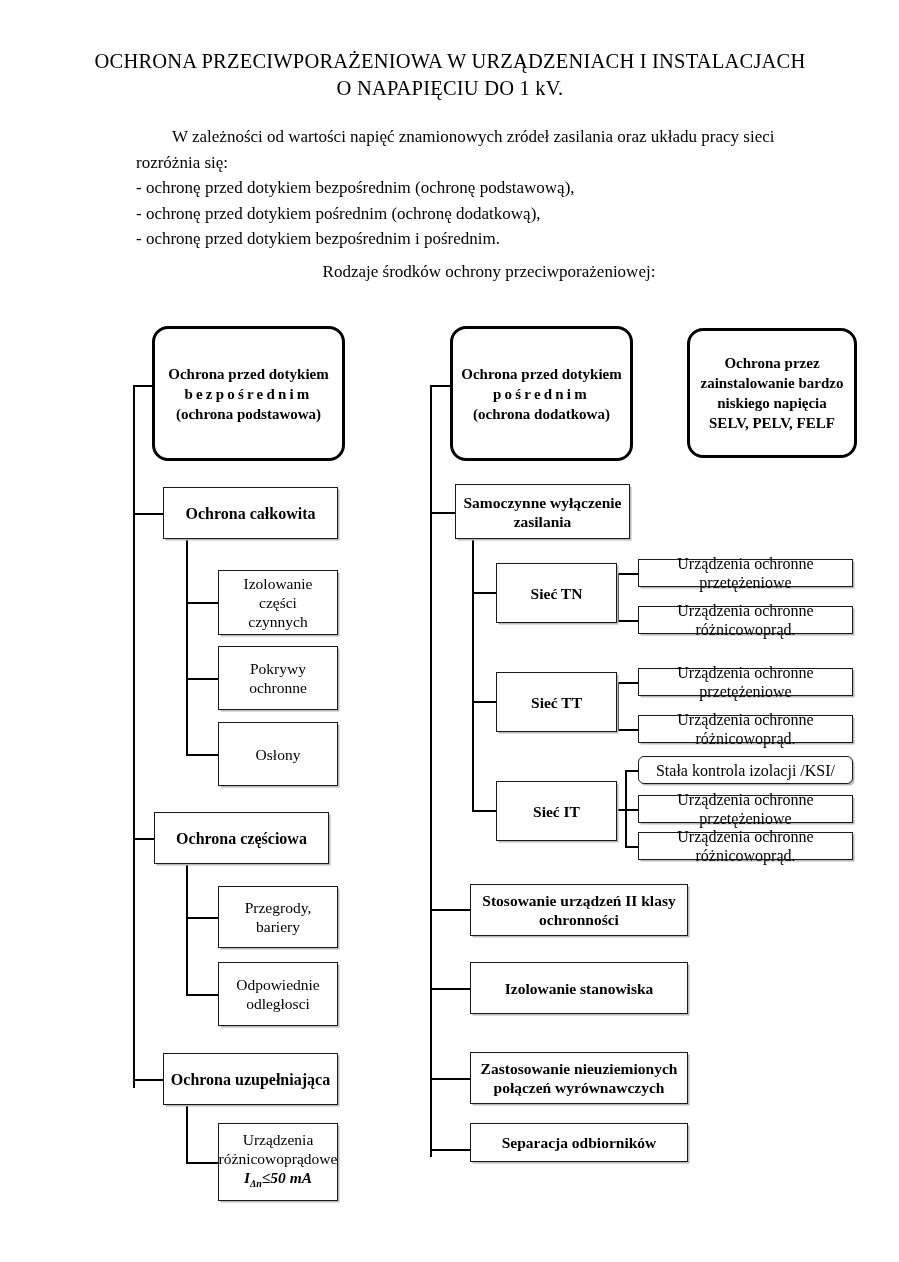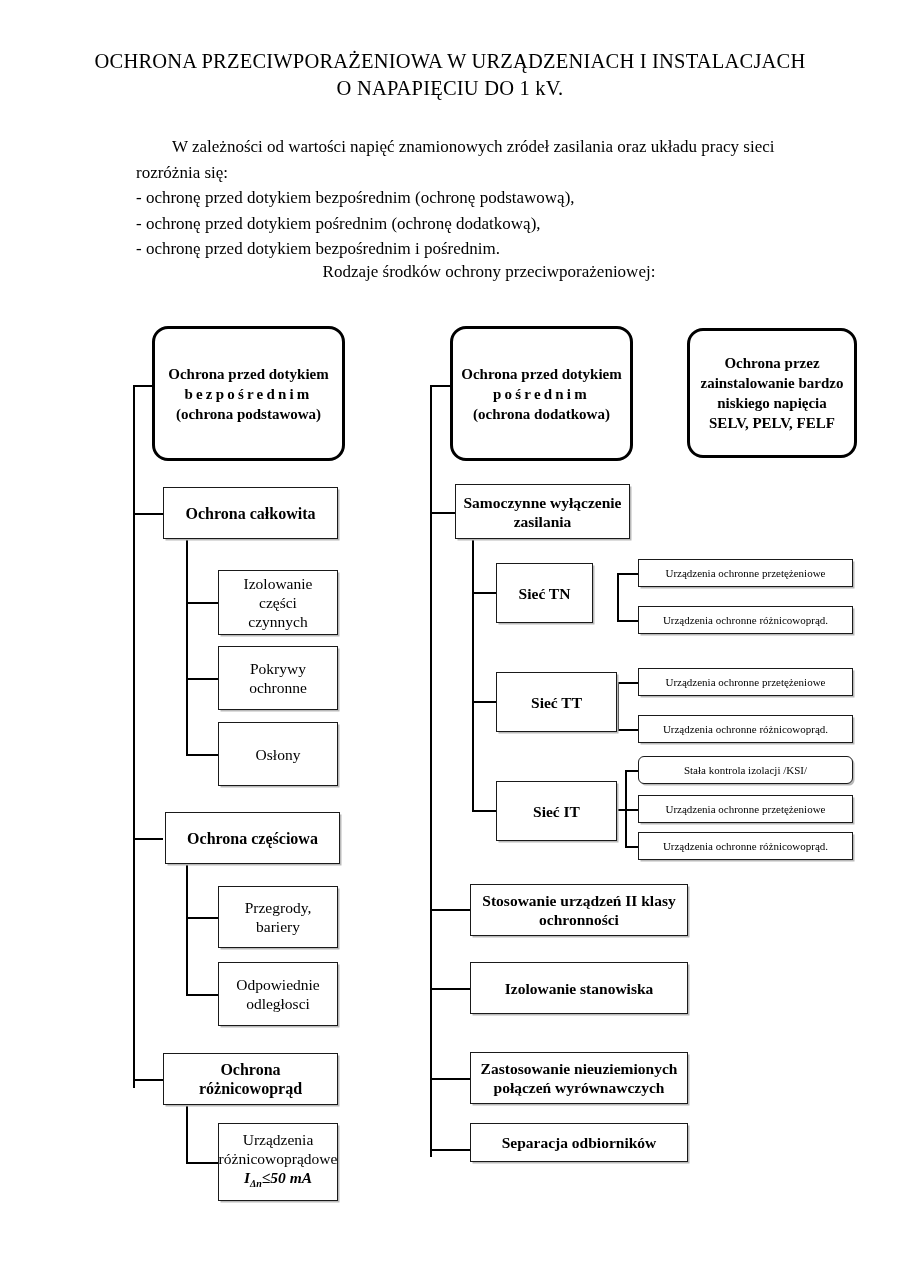--- a/index.html
+++ b/index.html
@@ -24,7 +24,7 @@
     position:absolute;left:136px;top:124px;width:706px;
     font-size:17px;line-height:25.5px;text-align:left;
   }
-  .para .indent{text-indent:36px;margin-top:10px;}
+  .para .indent{text-indent:36px;}
   .subtitle{
     position:absolute;left:136px;top:262px;width:706px;
     text-align:center;font-size:17px;

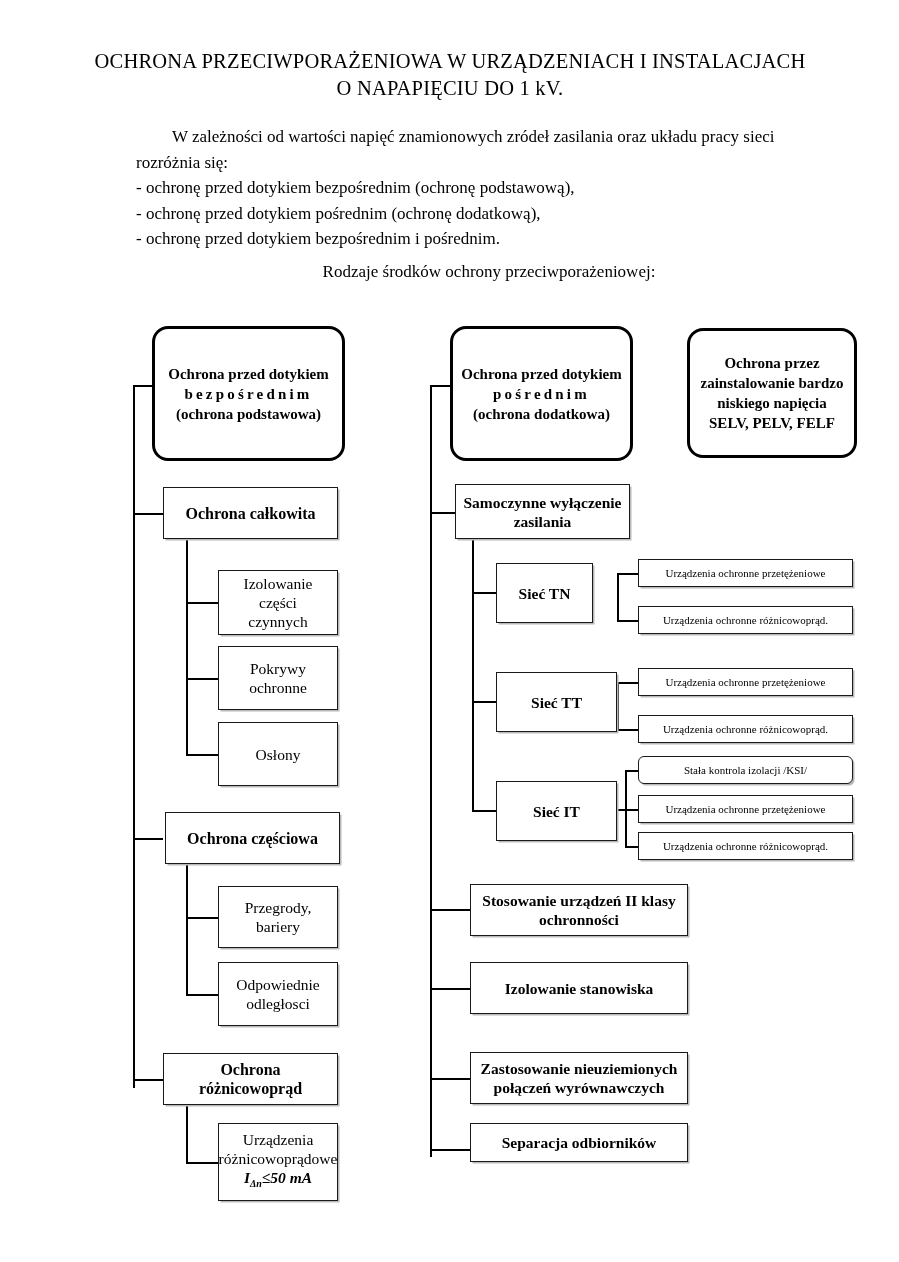--- a/index.html
+++ b/index.html
@@ -57,7 +57,7 @@
   }
   .box.head{font-weight:bold;font-size:16px;}
   .box.sub{font-weight:normal;font-size:15.5px;}
-  .box.leaf{font-weight:normal;font-size:11px;}
+  .box.leaf{font-weight:normal;font-size:16px;}
   .box.net{font-weight:bold;font-size:15.5px;}
   .box.rightmain{font-weight:bold;font-size:15.5px;}
 

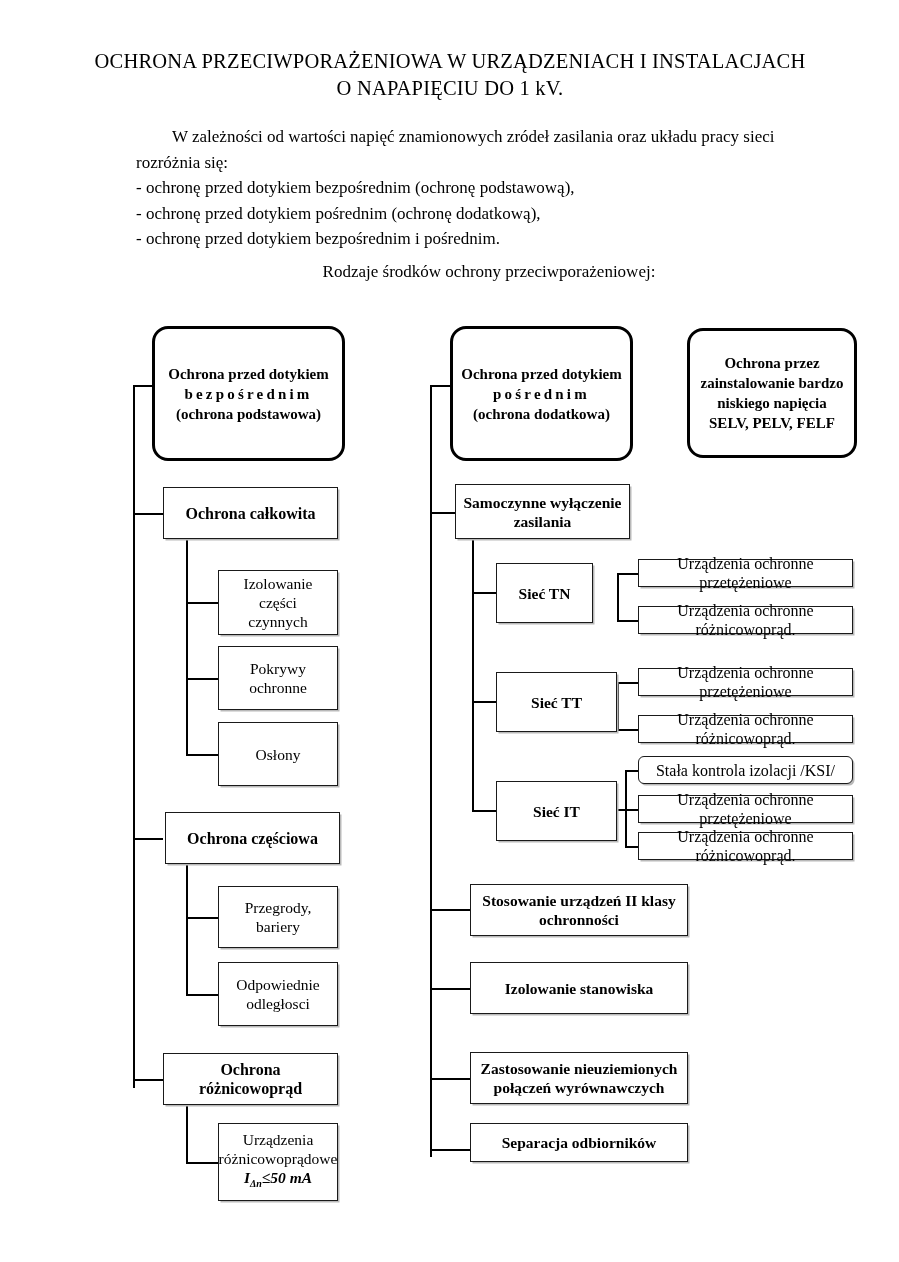--- a/index.html
+++ b/index.html
@@ -207,7 +207,7 @@
     </div>
   </div>
 
-  <div class="box net shadow" style="left:496px;top:563px;width:97px;height:60px;">
+  <div class="box net shadow" style="left:496px;top:563px;width:121px;height:60px;">
     <span>Sieć TN</span>
   </div>
   <div class="box leaf shadow" style="left:638px;top:559px;width:215px;height:28px;">

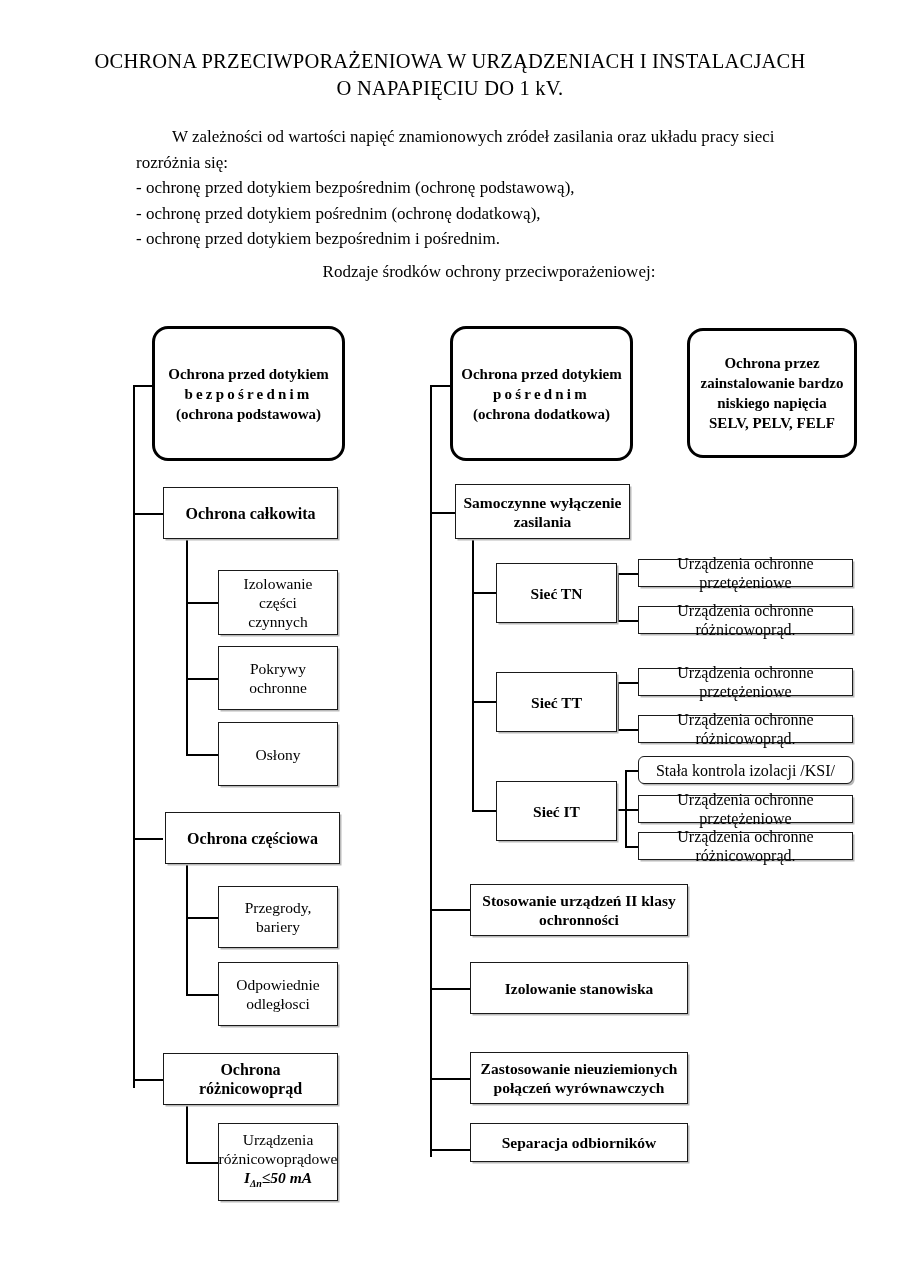--- a/index.html
+++ b/index.html
@@ -173,7 +173,7 @@
     <span>Osłony</span>
   </div>
 
-  <div class="box head shadow" style="left:165px;top:812px;width:175px;height:52px;">
+  <div class="box head shadow" style="left:154px;top:812px;width:175px;height:52px;">
     <span>Ochrona częściowa</span>
   </div>
 

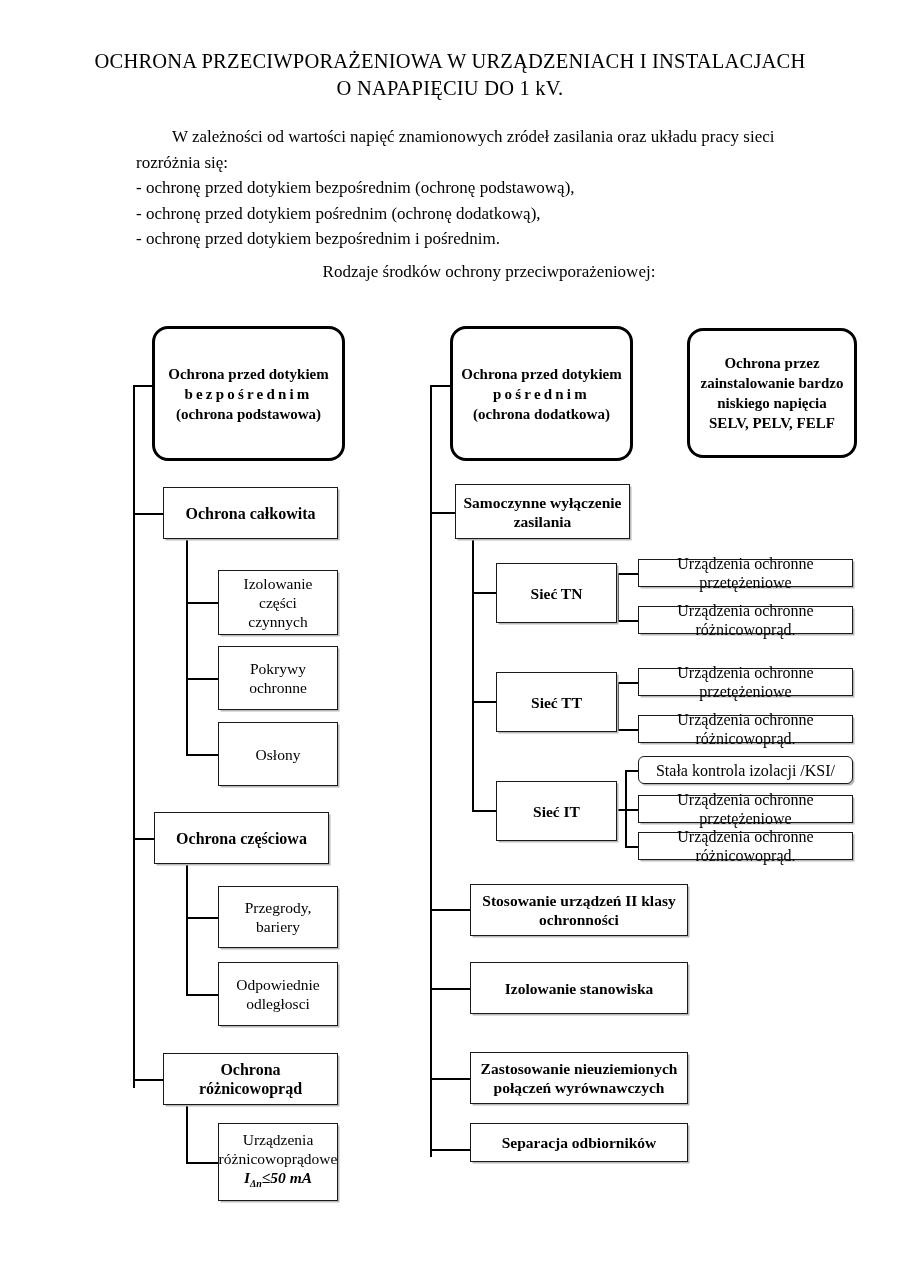--- a/index.html
+++ b/index.html
@@ -189,7 +189,7 @@
   </div>
 
   <div class="box head shadow" style="left:163px;top:1053px;width:175px;height:52px;">
-    <span>Ochrona różnicowoprąd</span>
+    <span>Ochrona uzupełniająca</span>
   </div>
 
   <div class="box sub shadow" style="left:218px;top:1123px;width:120px;height:78px;">

